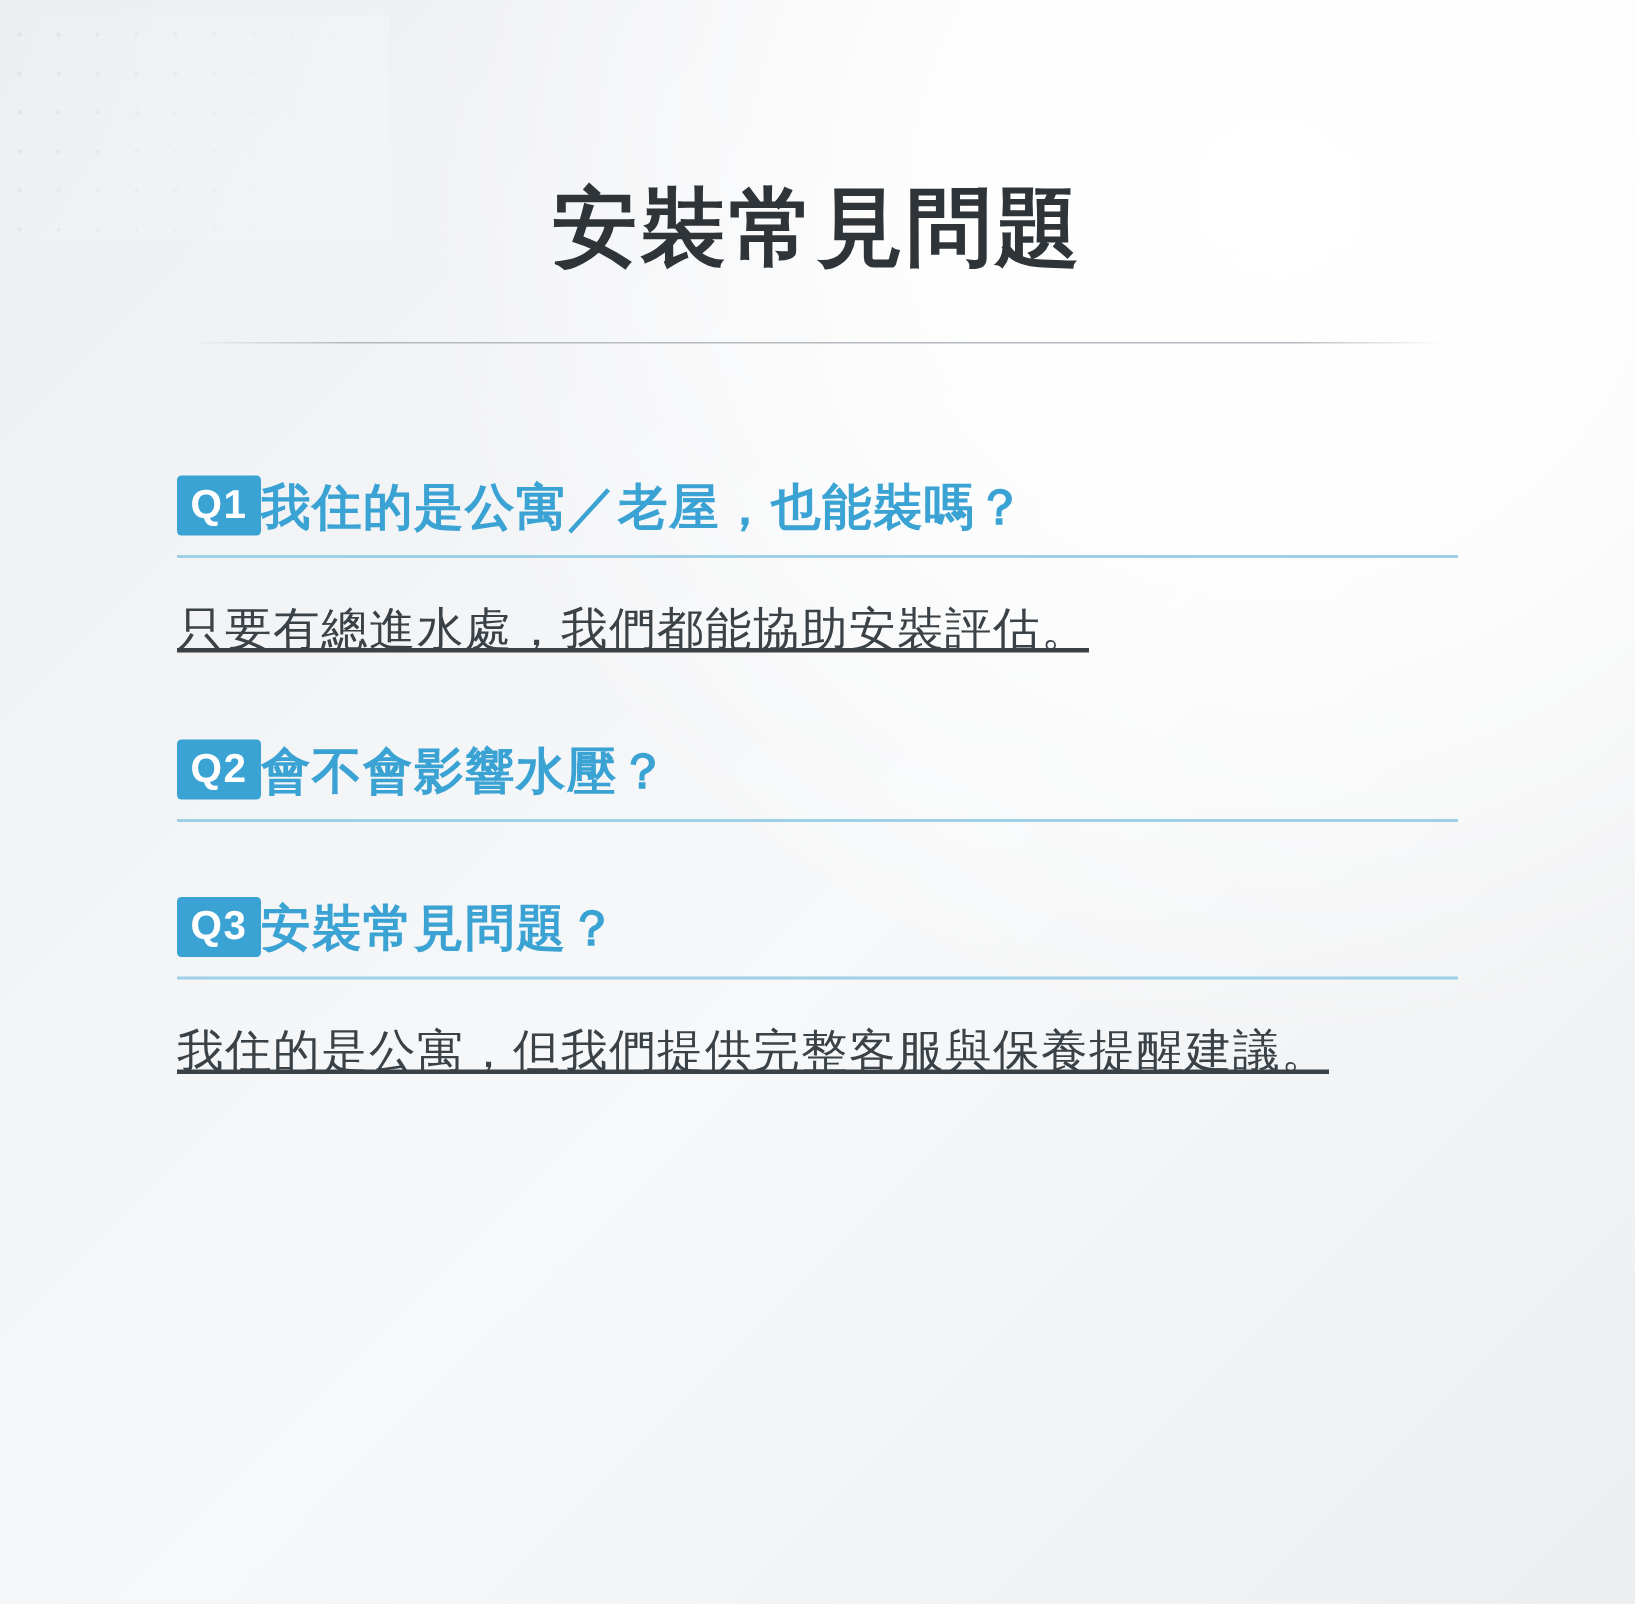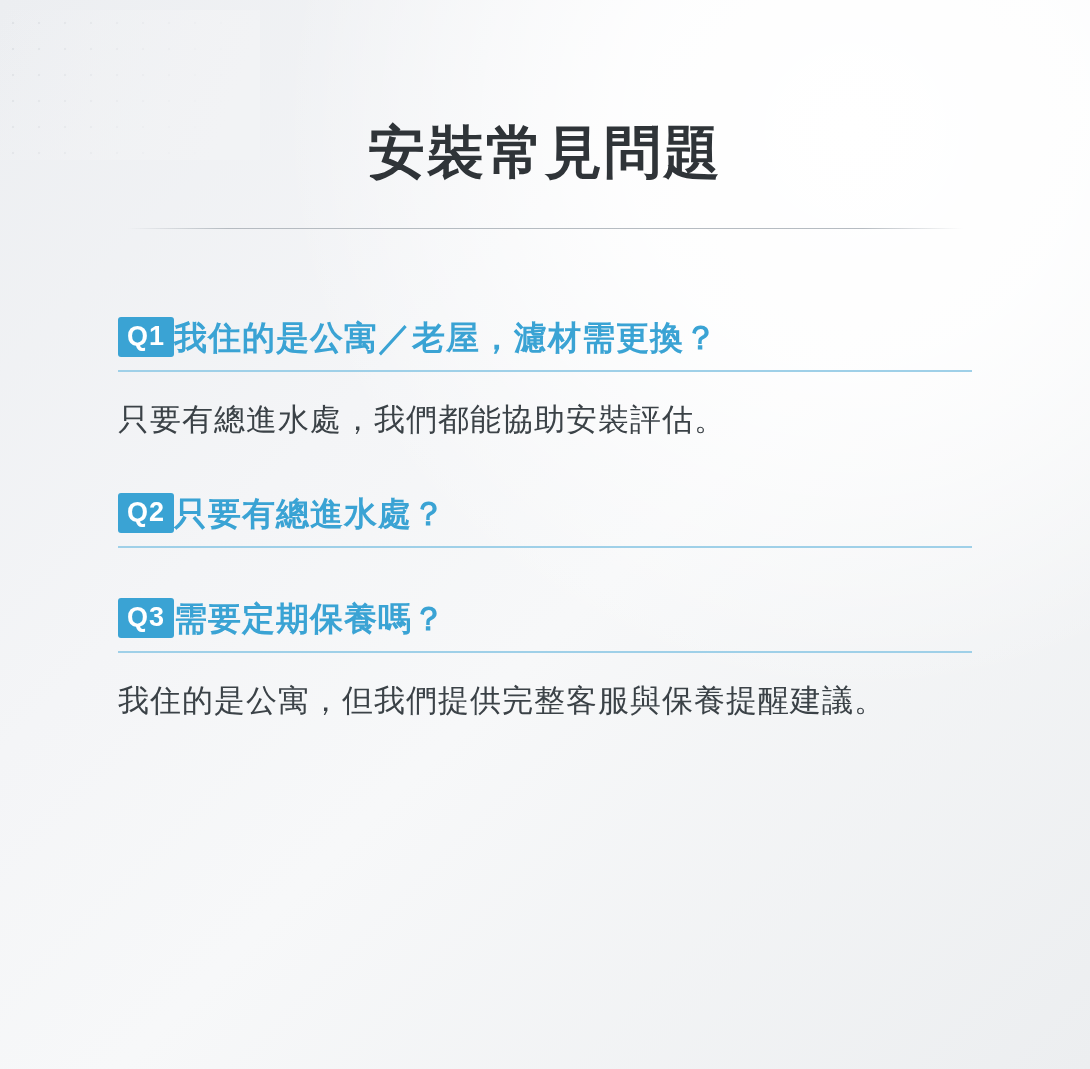--- a/index.html
+++ b/index.html
@@ -144,7 +144,7 @@
       <div class="faq-item">
         <div class="q-row">
           <span class="q-badge">Q1</span>
-          <span class="q-text">我住的是公寓／老屋，濾材需更換？</span>
+          <span class="q-text">我住的是公寓／老屋，也能裝嗎？</span>
         </div>
         <div class="q-rule"></div>
         <div class="a-text">只要有總進水處，我們都能協助安裝評估。</div>

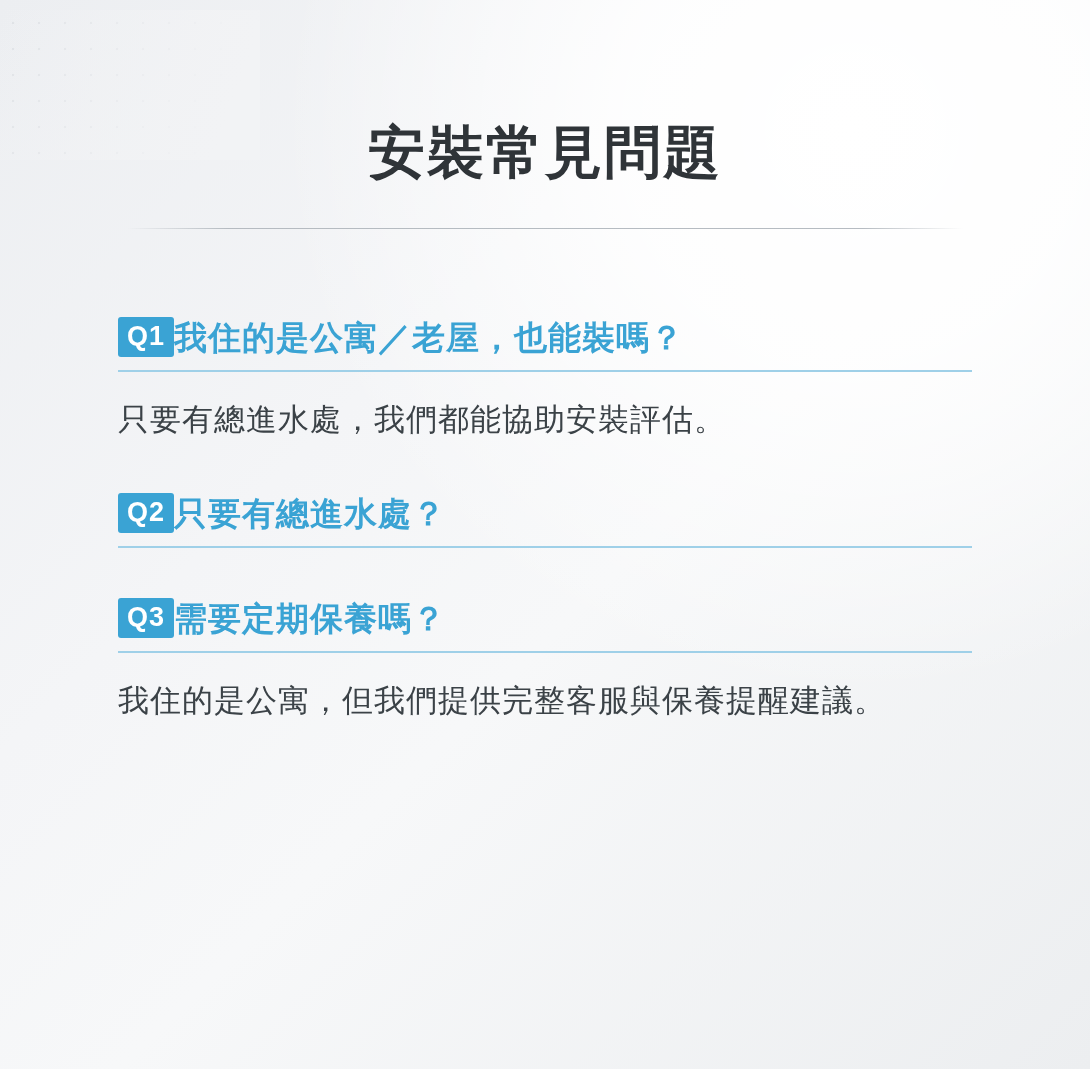--- a/index.html
+++ b/index.html
@@ -126,6 +126,7 @@
     line-height: 1.45;
     color: #3b4247;
     letter-spacing: 1px;
+    text-decoration: underline;
   }
 </style>
 </head>

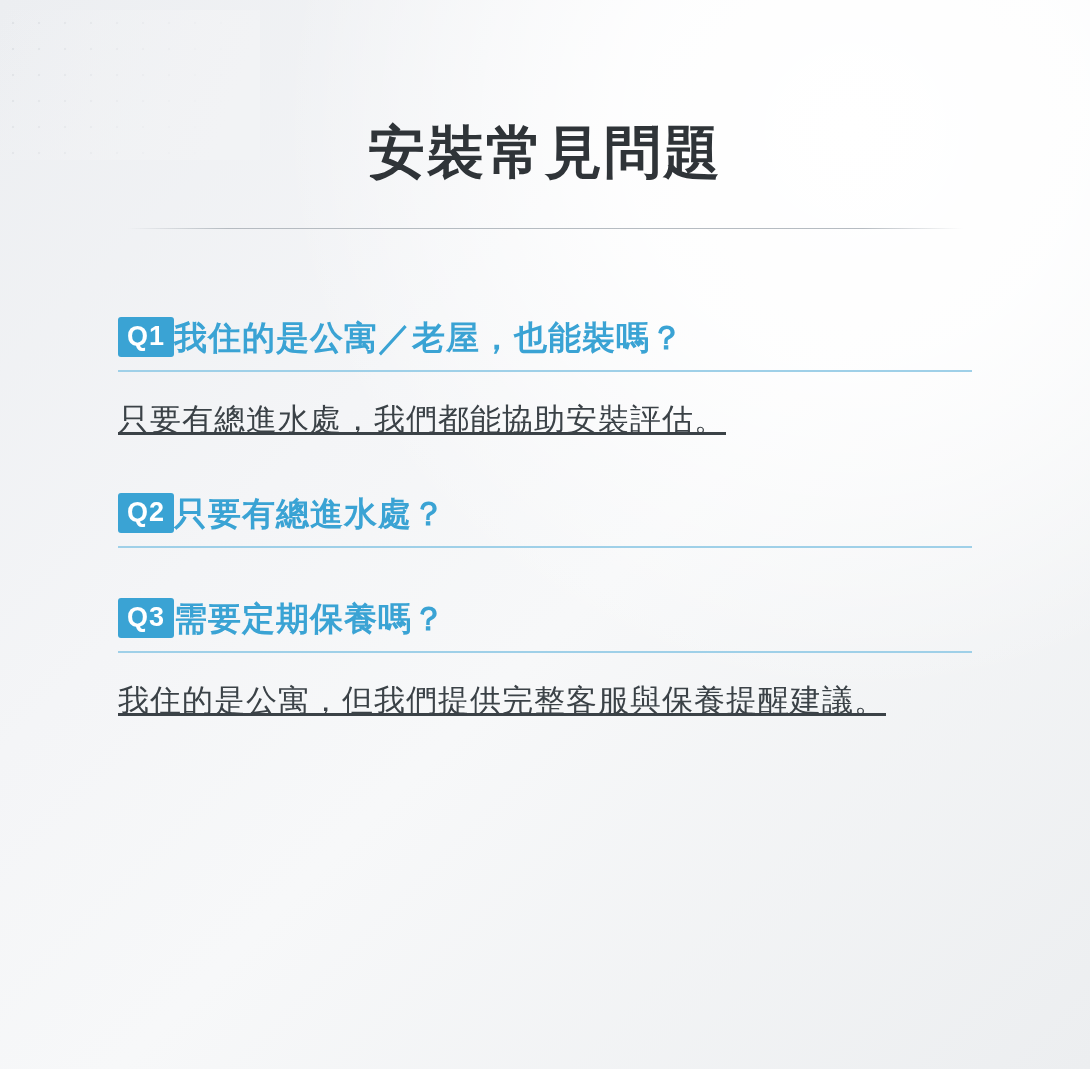--- a/index.html
+++ b/index.html
@@ -154,7 +154,7 @@
       <div class="faq-item">
         <div class="q-row">
           <span class="q-badge">Q2</span>
-          <span class="q-text">只要有總進水處？</span>
+          <span class="q-text">會不會影響水壓？</span>
         </div>
         <div class="q-rule"></div>
       </div>

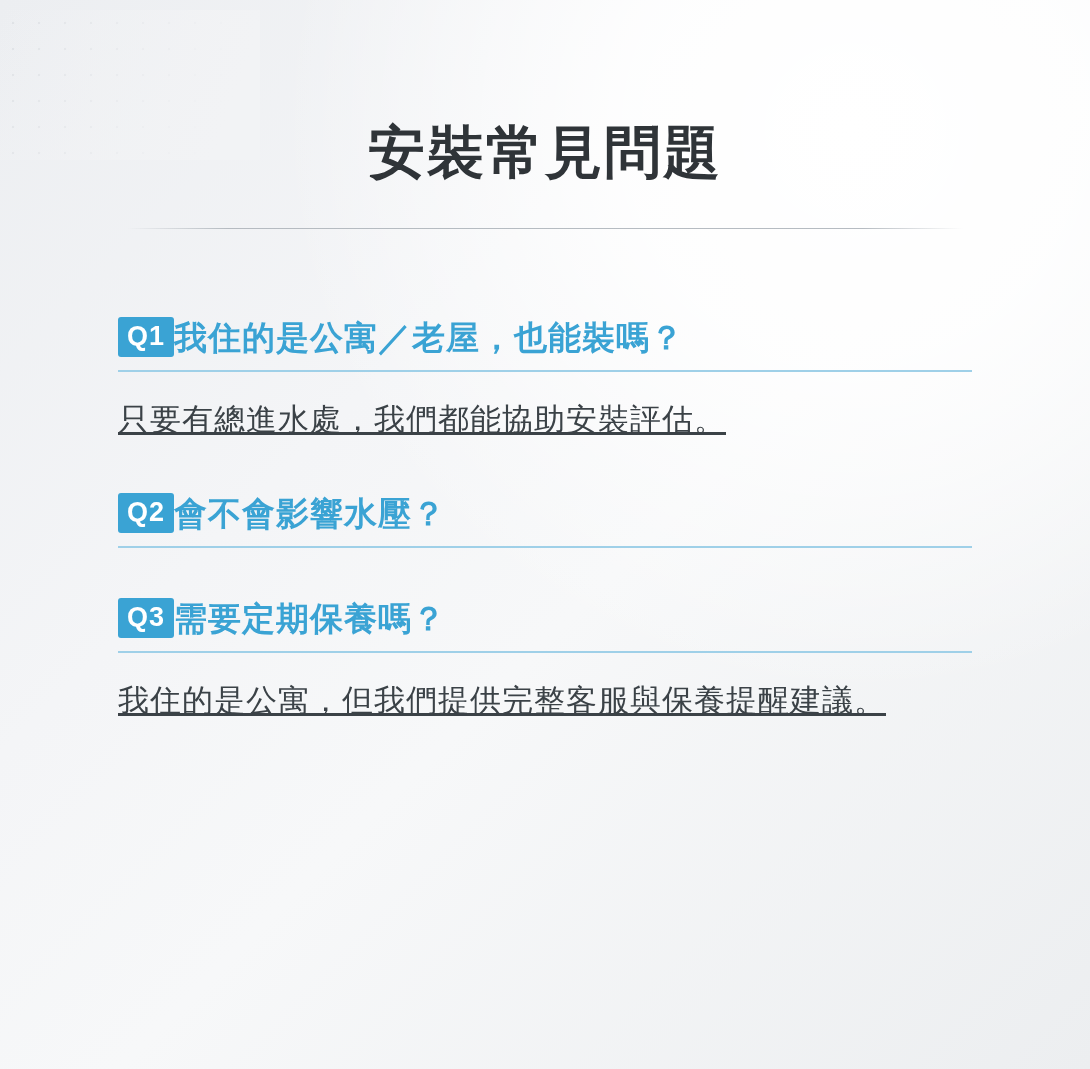--- a/index.html
+++ b/index.html
@@ -162,7 +162,7 @@
       <div class="faq-item">
         <div class="q-row">
           <span class="q-badge">Q3</span>
-          <span class="q-text">需要定期保養嗎？</span>
+          <span class="q-text">安裝常見問題？</span>
         </div>
         <div class="q-rule"></div>
         <div class="a-text">我住的是公寓，但我們提供完整客服與保養提醒建議。</div>

